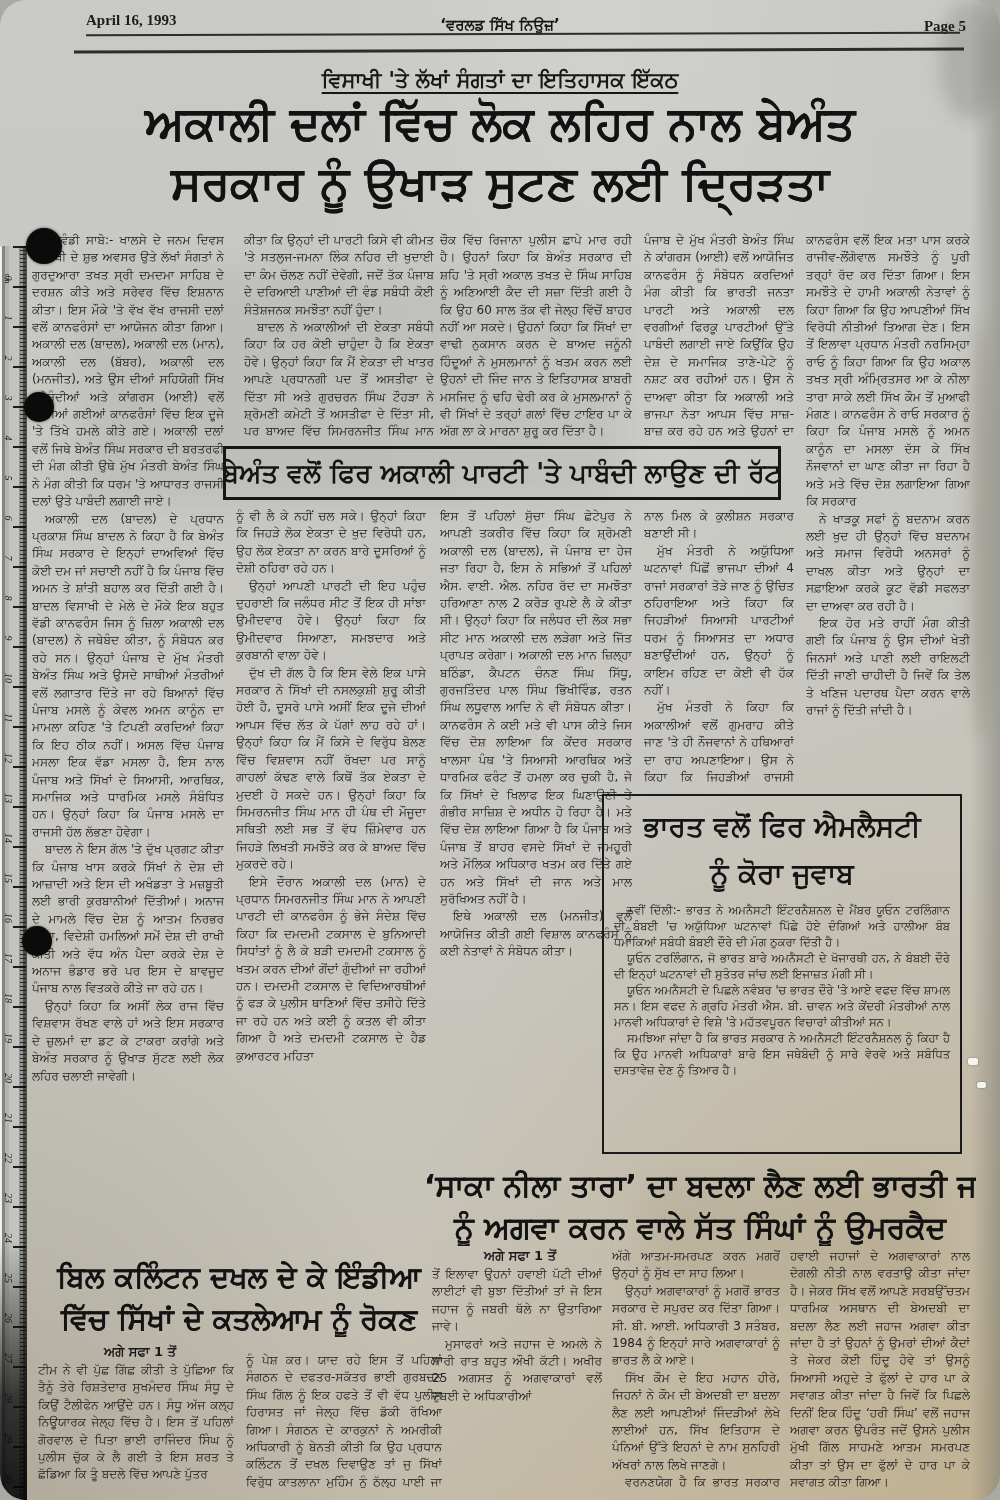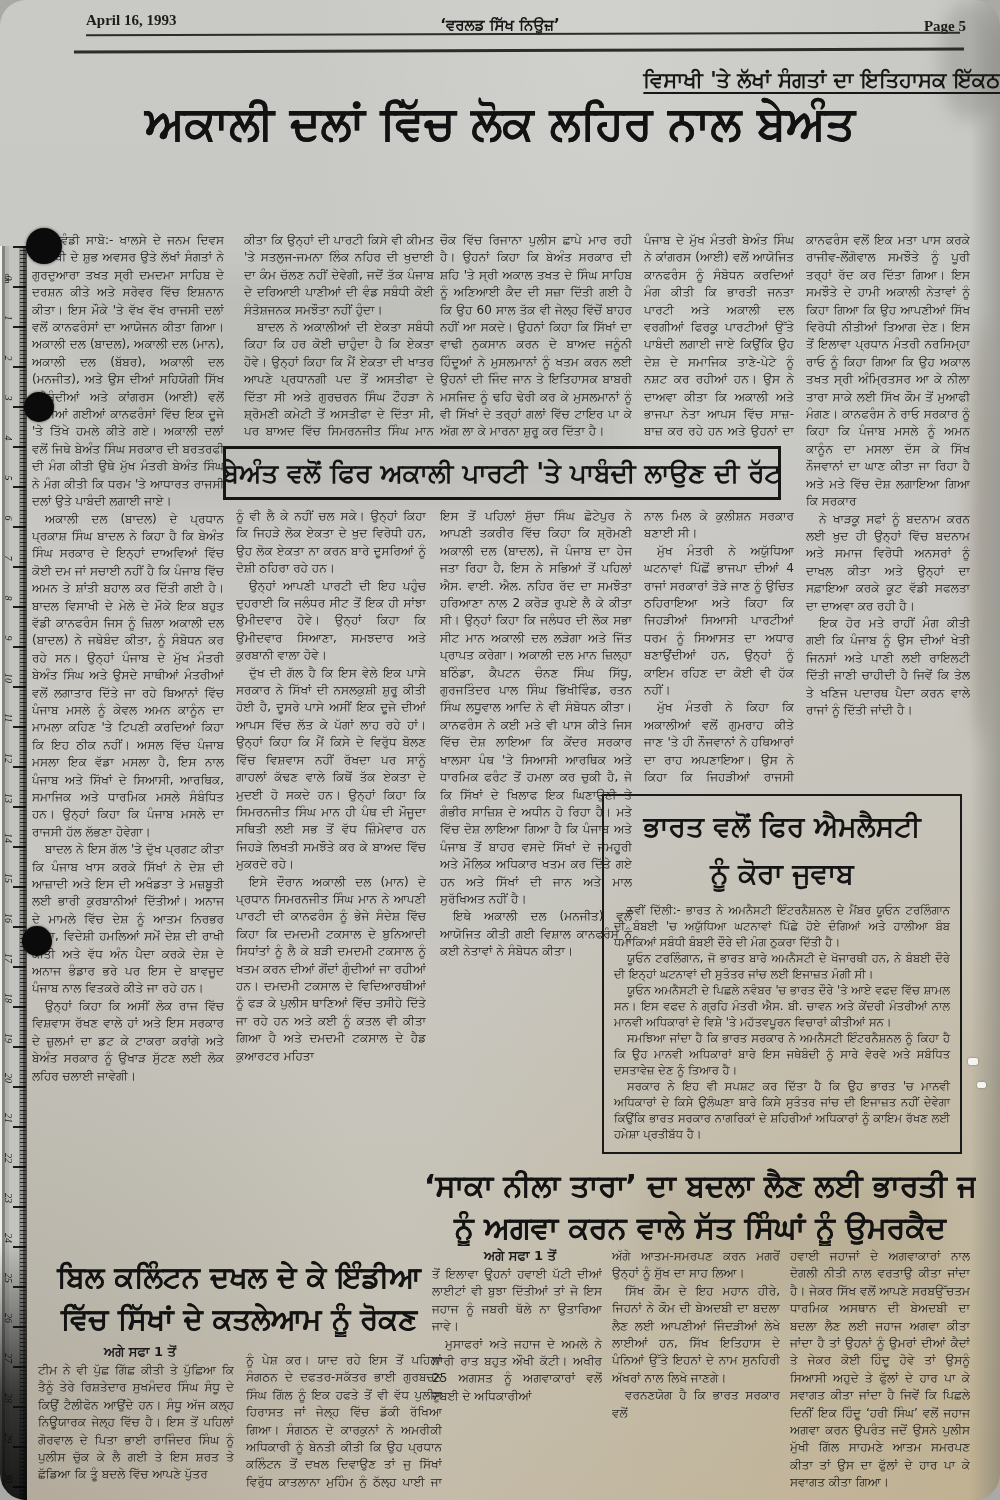--- a/index.html
+++ b/index.html
@@ -35,7 +35,7 @@
   .hdr-page{position:absolute;right:34px;top:18px;font-family:"Liberation Serif",serif;font-weight:bold;font-size:15px;color:#1c1c1c;}
   .rule{position:absolute;background:#2c2c2a;}
   
-  .kicker{position:absolute;left:0;top:68px;width:1000px;text-align:right;font-size:21px;font-weight:bold;color:#171717;
+  .kicker{position:absolute;left:0;top:68px;width:1000px;text-align:center;font-size:21px;font-weight:bold;color:#171717;
           text-decoration:underline;text-underline-offset:5px;}
   .head-main{position:absolute;left:20px;width:960px;text-align:center;font-size:46px;font-weight:bold;color:#121212;
           text-shadow:0 0 .5px rgba(0,0,0,.7);white-space:nowrap;}

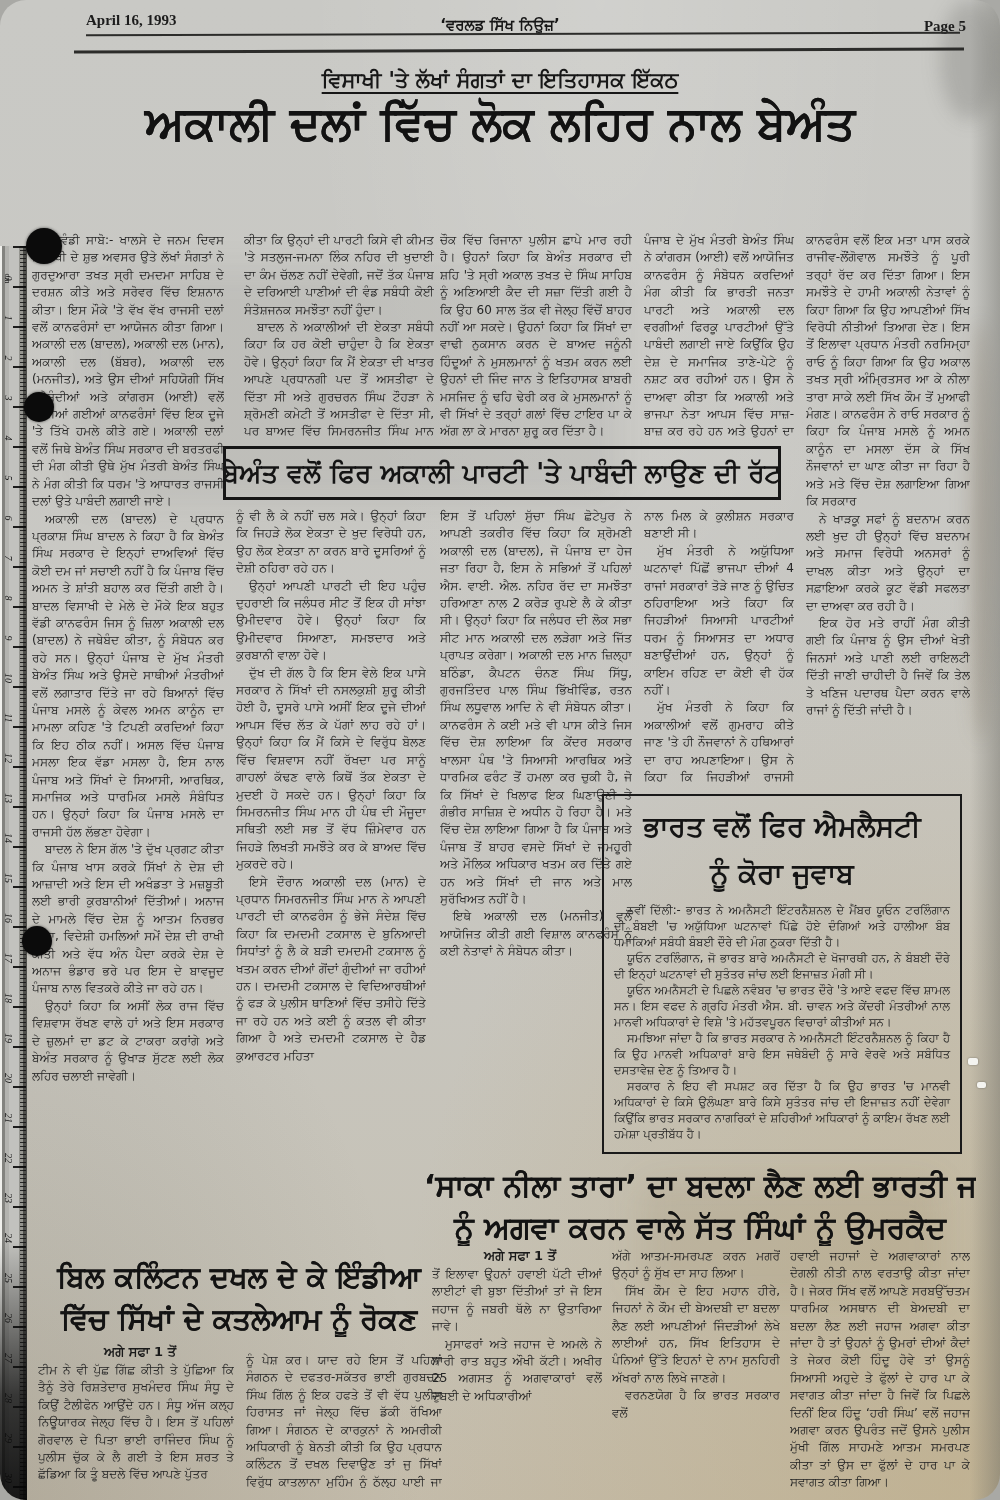--- a/index.html
+++ b/index.html
@@ -114,6 +114,7 @@
 
   <div class="kicker">ਵਿਸਾਖੀ 'ਤੇ ਲੱਖਾਂ ਸੰਗਤਾਂ ਦਾ ਇਤਿਹਾਸਕ ਇੱਕਠ</div>
   <div class="head-main" style="top:96px;">ਅਕਾਲੀ ਦਲਾਂ ਵਿੱਚ ਲੋਕ ਲਹਿਰ ਨਾਲ ਬੇਅੰਤ</div>
+  <div class="head-main" style="top:156px;">ਸਰਕਾਰ ਨੂੰ ਉਖਾੜ ਸੁਟਣ ਲਈ ਦ੍ਰਿੜਤਾ</div>
 
   <div class="col" style="left:32px;top:232px;width:192px;height:1020px;">
       <p class="para">ਤਲਵੰਡੀ ਸਾਬੋ:- ਖਾਲਸੇ ਦੇ ਜਨਮ ਦਿਵਸ ਵਿਸਾਖੀ ਦੇ ਸ਼ੁਭ ਅਵਸਰ ਉਤੇ ਲੱਖਾਂ ਸੰਗਤਾਂ ਨੇ ਗੁਰਦੁਆਰਾ ਤਖਤ ਸ੍ਰੀ ਦਮਦਮਾ ਸਾਹਿਬ ਦੇ ਦਰਸ਼ਨ ਕੀਤੇ ਅਤੇ ਸਰੋਵਰ ਵਿੱਚ ਇਸ਼ਨਾਨ ਕੀਤਾ। ਇਸ ਮੌਕੇ 'ਤੇ ਵੱਖ ਵੱਖ ਰਾਜਸੀ ਦਲਾਂ ਵਲੋਂ ਕਾਨਫਰੰਸਾਂ ਦਾ ਆਯੋਜਨ ਕੀਤਾ ਗਿਆ। ਅਕਾਲੀ ਦਲ (ਬਾਦਲ), ਅਕਾਲੀ ਦਲ (ਮਾਨ), ਅਕਾਲੀ ਦਲ (ਬੱਬਰ), ਅਕਾਲੀ ਦਲ (ਮਨਜੀਤ), ਅਤੇ ਉਸ ਦੀਆਂ ਸਹਿਯੋਗੀ ਸਿੱਖ ਜਥੇਬੰਦੀਆਂ ਅਤੇ ਕਾਂਗਰਸ (ਆਈ) ਵਲੋਂ ਕੀਤੀਆਂ ਗਈਆਂ ਕਾਨਫਰੰਸਾਂ ਵਿੱਚ ਇਕ ਦੂਜੇ 'ਤੇ ਤਿੱਖੇ ਹਮਲੇ ਕੀਤੇ ਗਏ। ਅਕਾਲੀ ਦਲਾਂ ਵਲੋਂ ਜਿਥੇ ਬੇਅੰਤ ਸਿੰਘ ਸਰਕਾਰ ਦੀ ਬਰਤਰਫੀ ਦੀ ਮੰਗ ਕੀਤੀ ਉਥੇ ਮੁੱਖ ਮੰਤਰੀ ਬੇਅੰਤ ਸਿੰਘ ਨੇ ਮੰਗ ਕੀਤੀ ਕਿ ਧਰਮ 'ਤੇ ਆਧਾਰਤ ਰਾਜਸੀ ਦਲਾਂ ਉਤੇ ਪਾਬੰਦੀ ਲਗਾਈ ਜਾਏ।</p>

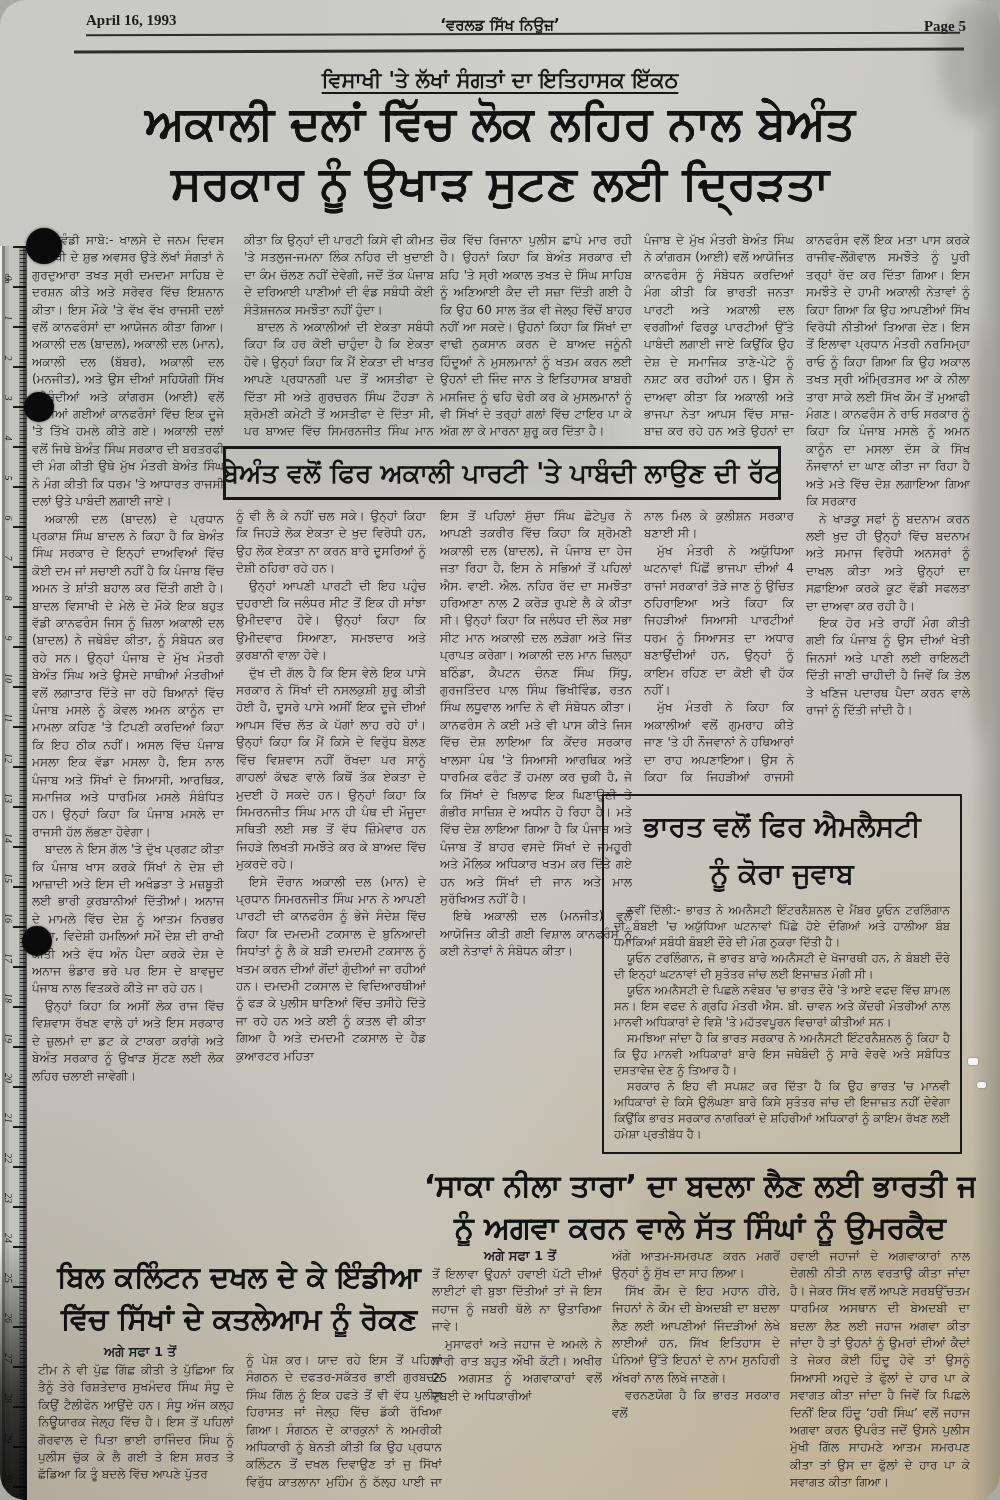--- a/index.html
+++ b/index.html
@@ -164,7 +164,6 @@
         <p class="para">ਯੂਓਨ ਟਰਲਿੰਗਾਨ, ਜੋ ਭਾਰਤ ਬਾਰੇ ਅਮਨੈਸਟੀ ਦੇ ਖੋਜਾਰਥੀ ਹਨ, ਨੇ ਬੰਬਈ ਦੌਰੇ ਦੀ ਇਨ੍ਹਾਂ ਘਟਨਾਵਾਂ ਦੀ ਸੁਤੰਤਰ ਜਾਂਚ ਲਈ ਇਜਾਜ਼ਤ ਮੰਗੀ ਸੀ।</p>
         <p class="para">ਯੂਓਨ ਅਮਨੈਸਟੀ ਦੇ ਪਿਛਲੇ ਨਵੰਬਰ 'ਚ ਭਾਰਤ ਦੌਰੇ 'ਤੇ ਆਏ ਵਫਦ ਵਿੱਚ ਸ਼ਾਮਲ ਸਨ। ਇਸ ਵਫਦ ਨੇ ਗ੍ਰਹਿ ਮੰਤਰੀ ਐਸ. ਬੀ. ਚਾਵਨ ਅਤੇ ਕੇਂਦਰੀ ਮੰਤਰੀਆਂ ਨਾਲ ਮਾਨਵੀ ਅਧਿਕਾਰਾਂ ਦੇ ਵਿਸ਼ੇ 'ਤੇ ਮਹੱਤਵਪੂਰਨ ਵਿਚਾਰਾਂ ਕੀਤੀਆਂ ਸਨ।</p>
         <p class="para">ਸਮਝਿਆ ਜਾਂਦਾ ਹੈ ਕਿ ਭਾਰਤ ਸਰਕਾਰ ਨੇ ਅਮਨੈਸਟੀ ਇੰਟਰਨੈਸ਼ਨਲ ਨੂੰ ਕਿਹਾ ਹੈ ਕਿ ਉਹ ਮਾਨਵੀ ਅਧਿਕਾਰਾਂ ਬਾਰੇ ਇਸ ਜਥੇਬੰਦੀ ਨੂੰ ਸਾਰੇ ਵੇਰਵੇ ਅਤੇ ਸਬੰਧਿਤ ਦਸਤਾਵੇਜ਼ ਦੇਣ ਨੂੰ ਤਿਆਰ ਹੈ।</p>
-        <p class="para">ਸਰਕਾਰ ਨੇ ਇਹ ਵੀ ਸਪਸ਼ਟ ਕਰ ਦਿੱਤਾ ਹੈ ਕਿ ਉਹ ਭਾਰਤ 'ਚ ਮਾਨਵੀ ਅਧਿਕਾਰਾਂ ਦੇ ਕਿਸੇ ਉਲੰਘਣਾ ਬਾਰੇ ਕਿਸੇ ਸੁਤੰਤਰ ਜਾਂਚ ਦੀ ਇਜਾਜ਼ਤ ਨਹੀਂ ਦੇਵੇਗਾ ਕਿਉਂਕਿ ਭਾਰਤ ਸਰਕਾਰ ਨਾਗਰਿਕਾਂ ਦੇ ਸ਼ਹਿਰੀਆਂ ਅਧਿਕਾਰਾਂ ਨੂੰ ਕਾਇਮ ਰੱਖਣ ਲਈ ਹਮੇਸ਼ਾ ਪ੍ਰਤੀਬੱਧ ਹੈ।</p>
       </div>
   </div>
 

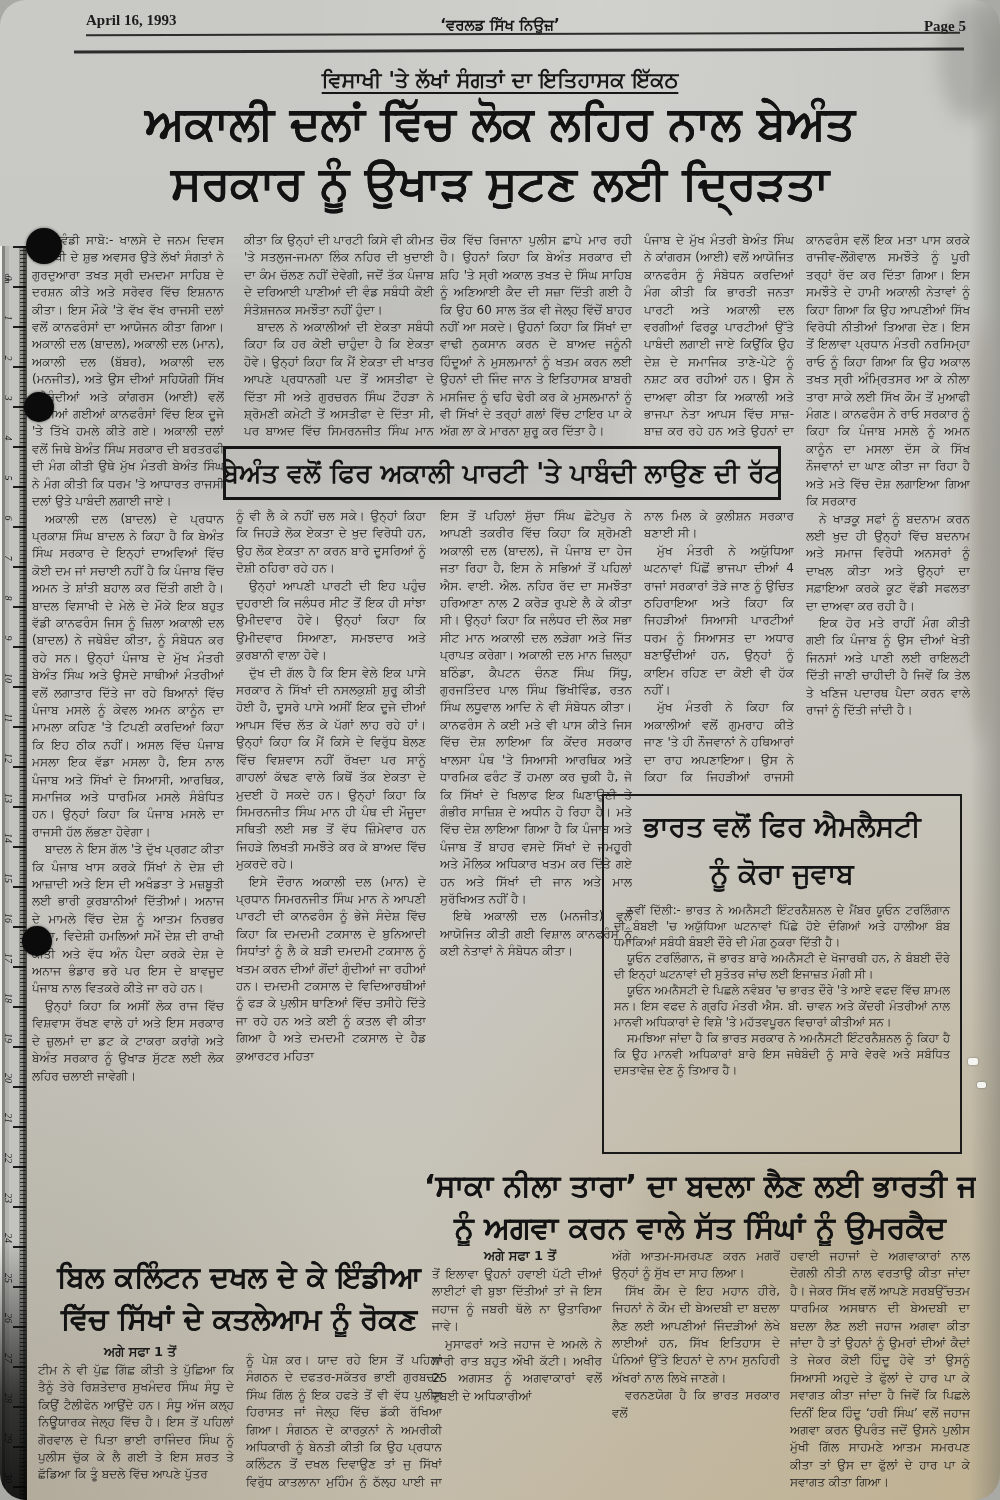--- a/index.html
+++ b/index.html
@@ -176,6 +176,7 @@
     </div>
   <div class="col cont" style="left:612px;top:1248px;width:168px;height:246px;">
       <p class="para">ਅੱਗੇ ਆਤਮ-ਸਮਰਪਣ ਕਰਨ ਮਗਰੋਂ ਉਨ੍ਹਾਂ ਨੂੰ ਸੁੱਖ ਦਾ ਸਾਹ ਲਿਆ।</p>
+      <p class="para">ਉਨ੍ਹਾਂ ਅਗਵਾਕਾਰਾਂ ਨੂੰ ਮਗਰੋਂ ਭਾਰਤ ਸਰਕਾਰ ਦੇ ਸਪੁਰਦ ਕਰ ਦਿੱਤਾ ਗਿਆ। ਸੀ. ਬੀ. ਆਈ. ਅਧਿਕਾਰੀ 3 ਸਤੰਬਰ, 1984 ਨੂੰ ਇਨ੍ਹਾਂ ਸਾਰੇ ਅਗਵਾਕਾਰਾਂ ਨੂੰ ਭਾਰਤ ਲੈ ਕੇ ਆਏ।</p>
       <p class="para">ਸਿੱਖ ਕੌਮ ਦੇ ਇਹ ਮਹਾਨ ਹੀਰੇ, ਜਿਹਨਾਂ ਨੇ ਕੌਮ ਦੀ ਬੇਅਦਬੀ ਦਾ ਬਦਲਾ ਲੈਣ ਲਈ ਆਪਣੀਆਂ ਜਿੰਦੜੀਆਂ ਲੇਖੇ ਲਾਈਆਂ ਹਨ, ਸਿੱਖ ਇਤਿਹਾਸ ਦੇ ਪੰਨਿਆਂ ਉੱਤੇ ਇਹਨਾਂ ਦੇ ਨਾਮ ਸੁਨਹਿਰੀ ਅੱਖਰਾਂ ਨਾਲ ਲਿਖੇ ਜਾਣਗੇ।</p>
       <p class="para">ਵਰਨਣਯੋਗ ਹੈ ਕਿ ਭਾਰਤ ਸਰਕਾਰ ਵਲੋਂ</p>
     </div>

